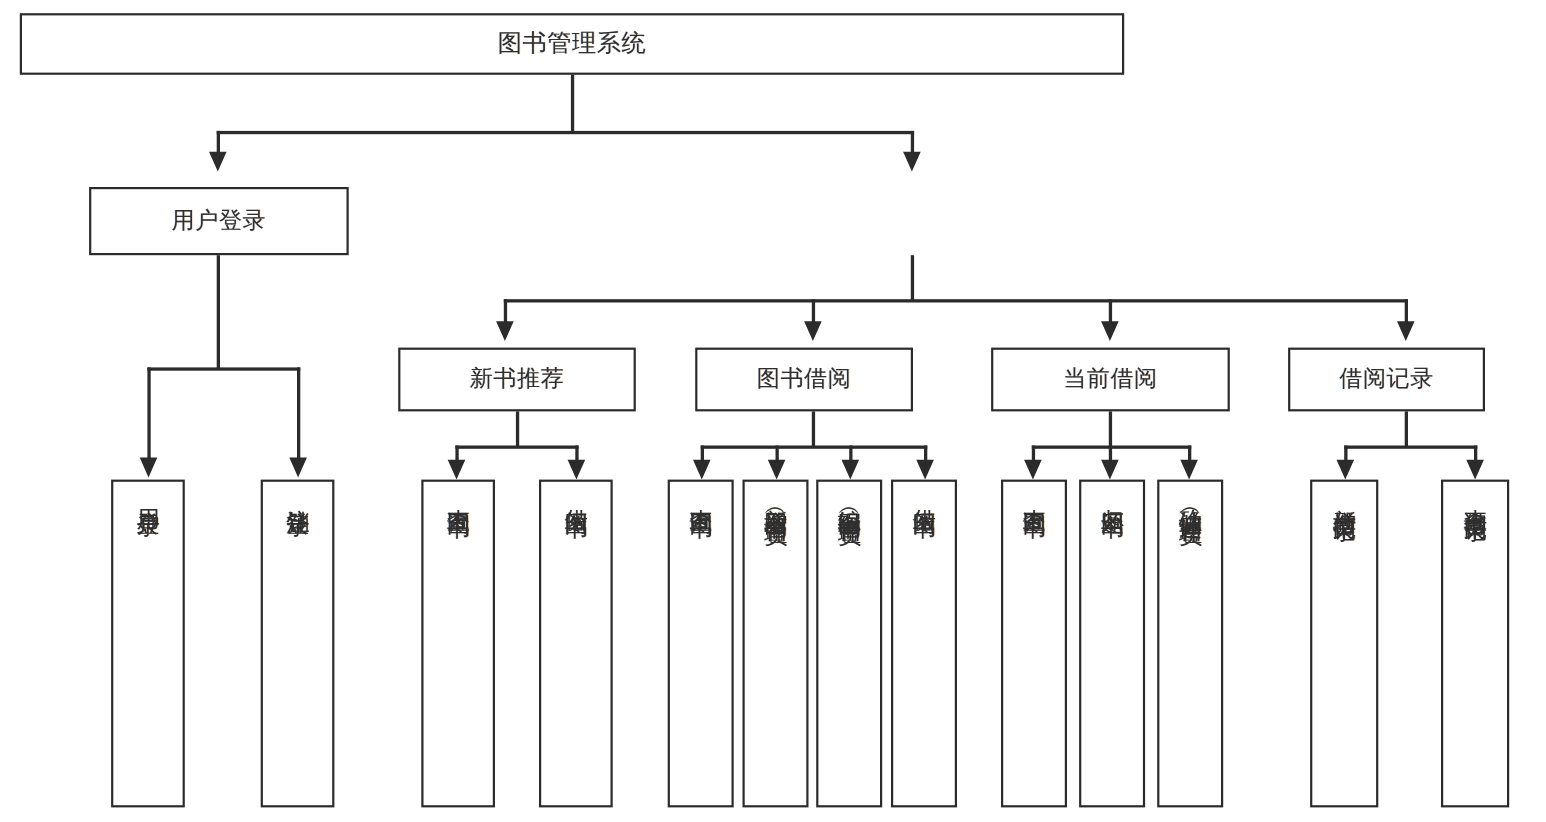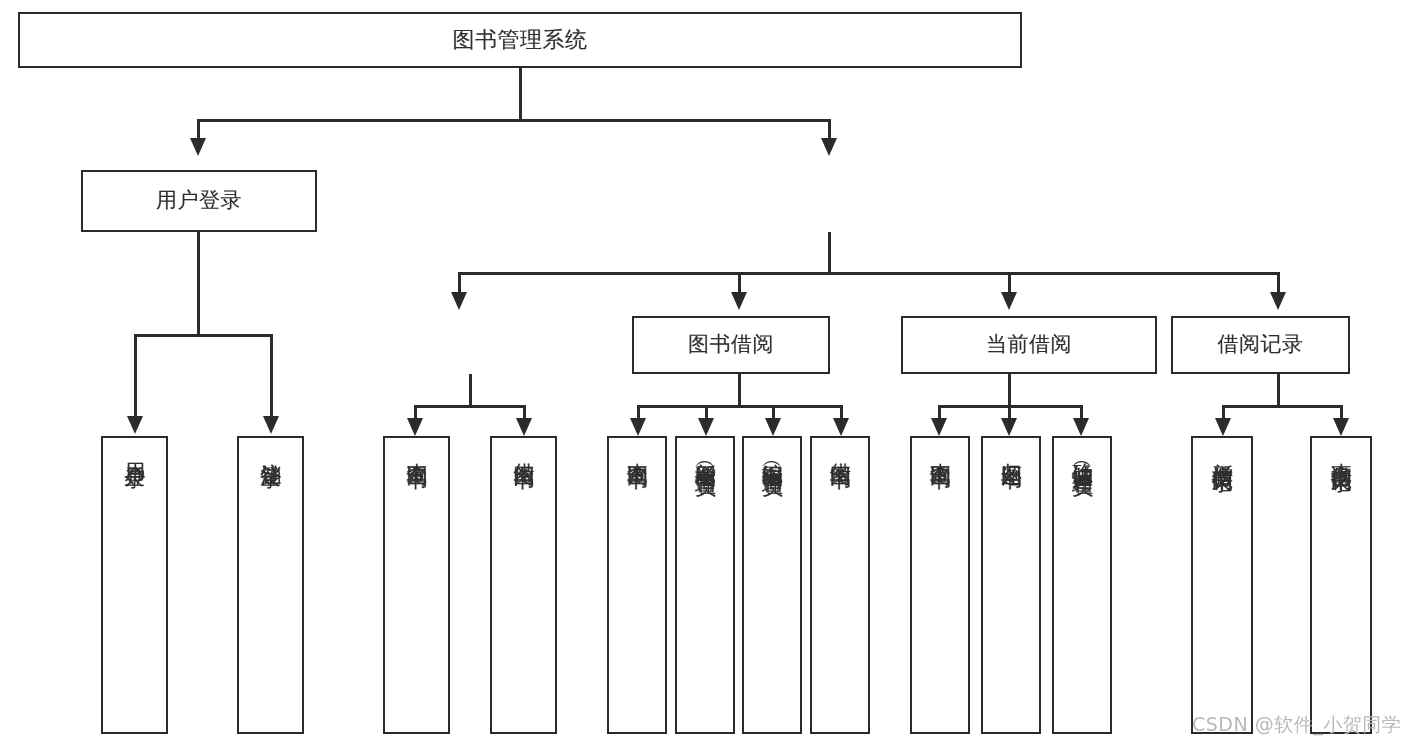--- a/index.html
+++ b/index.html
@@ -123,6 +123,9 @@
   <div class="ln v" style="left:1277px; top:272px; width:3px; height:24px;"></div>
   <div class="arrow" style="left:1270px; top:292px;"></div>
 
+  <div class="node level3" style="left:362px; top:316px; width:216px; height:58px;">
+    <span class="label">新书推荐</span>
+  </div>
   <div class="node level3" style="left:632px; top:316px; width:198px; height:58px;">
     <span class="label">图书借阅</span>
   </div>

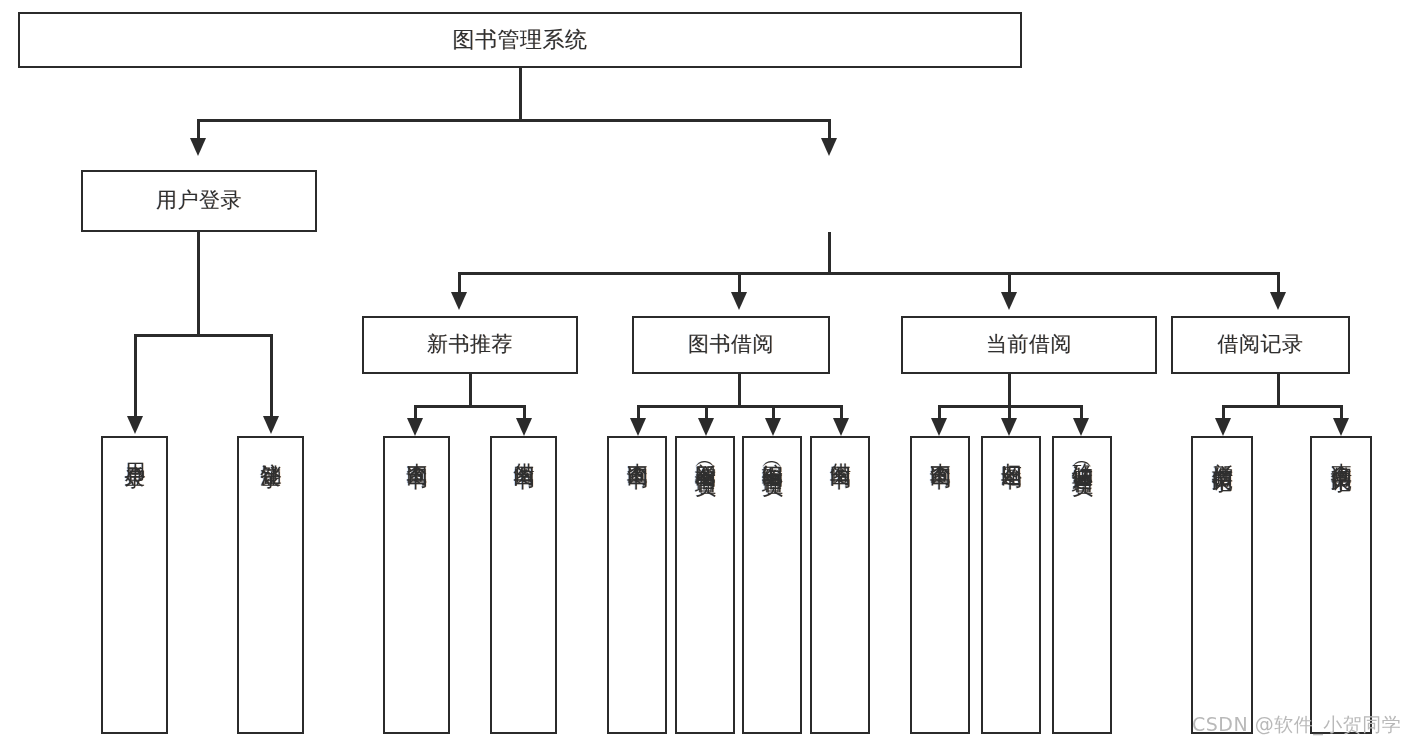--- a/index.html
+++ b/index.html
@@ -129,7 +129,7 @@
   <div class="node level3" style="left:632px; top:316px; width:198px; height:58px;">
     <span class="label">图书借阅</span>
   </div>
-  <div class="node level3" style="left:901px; top:316px; width:256px; height:58px;">
+  <div class="node level3" style="left:901px; top:316px; width:217px; height:58px;">
     <span class="label">当前借阅</span>
   </div>
   <div class="node level3" style="left:1171px; top:316px; width:179px; height:58px;">

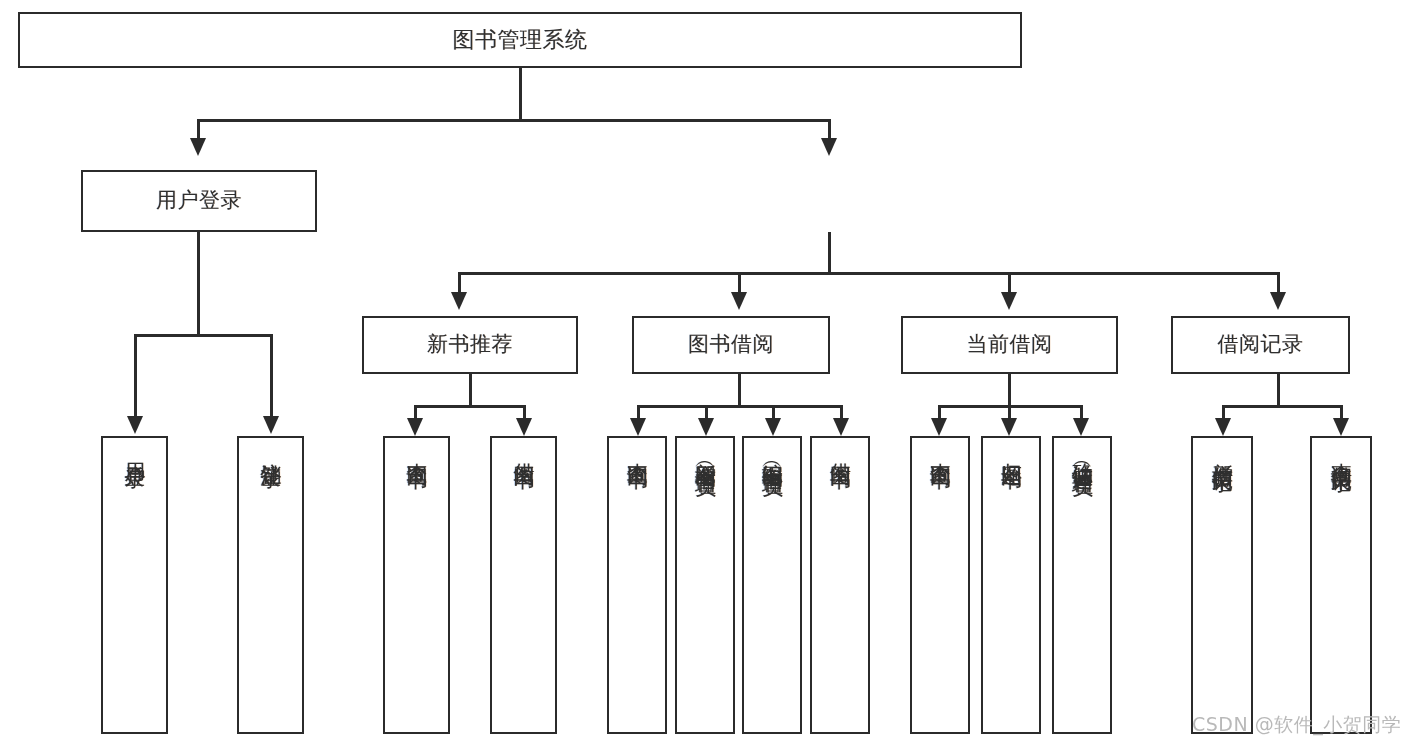--- a/index.html
+++ b/index.html
@@ -214,7 +214,6 @@
     <span class="vtext">查询借阅记录</span>
   </div>
 
-  <div class="watermark" style="left:1192px; top:712px;">CSDN @软件_小贺同学</div>
 
 </div>
 

